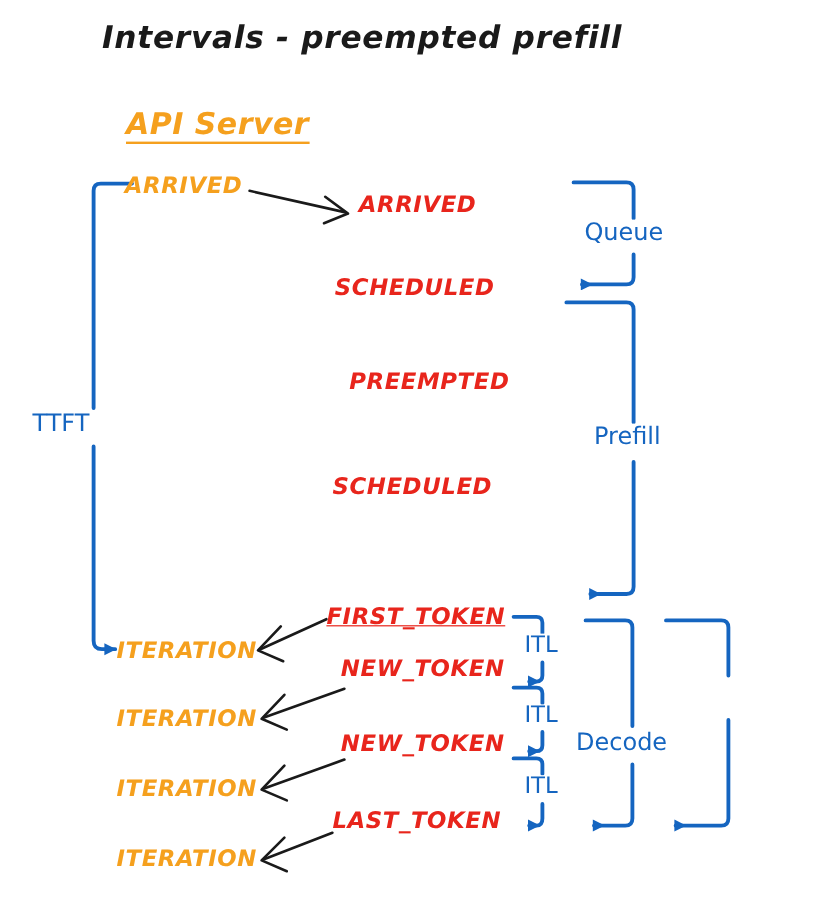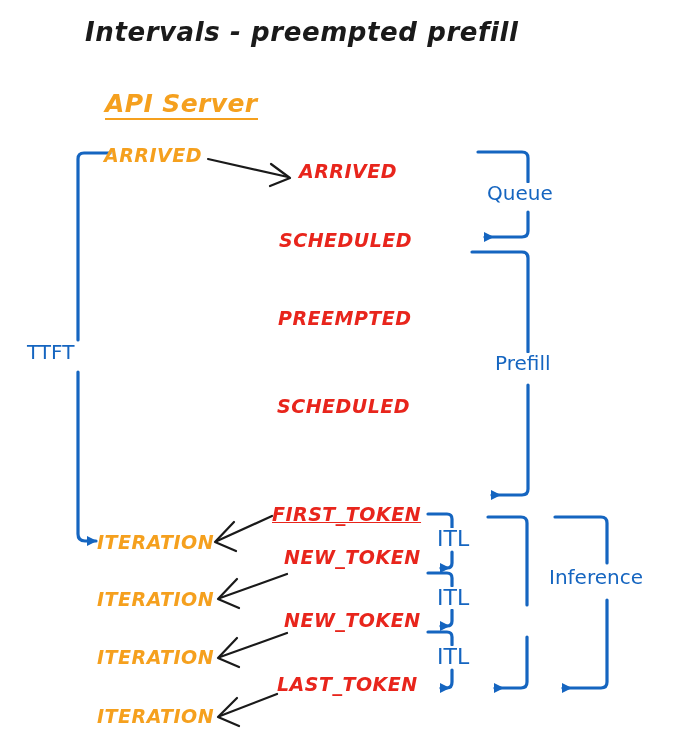--- a/index.html
+++ b/index.html
@@ -176,7 +176,7 @@
 
   <div class="txt evt red" style="left:299px; top:162px;">ARRIVED</div>
   <div class="txt evt red" style="left:279px; top:231px;">SCHEDULED</div>
-  <div class="txt evt red" style="left:278px; top:309px;">PREEMPTED</div>
+  <div class="txt evt red" style="left:291px; top:309px;">PREEMPTED</div>
   <div class="txt evt red" style="left:277px; top:397px;">SCHEDULED</div>
   <div class="txt evt red" style="left:272px; top:505px;text-decoration:underline;">FIRST_TOKEN</div>
   <div class="txt evt red" style="left:284px; top:548px;">NEW_TOKEN</div>

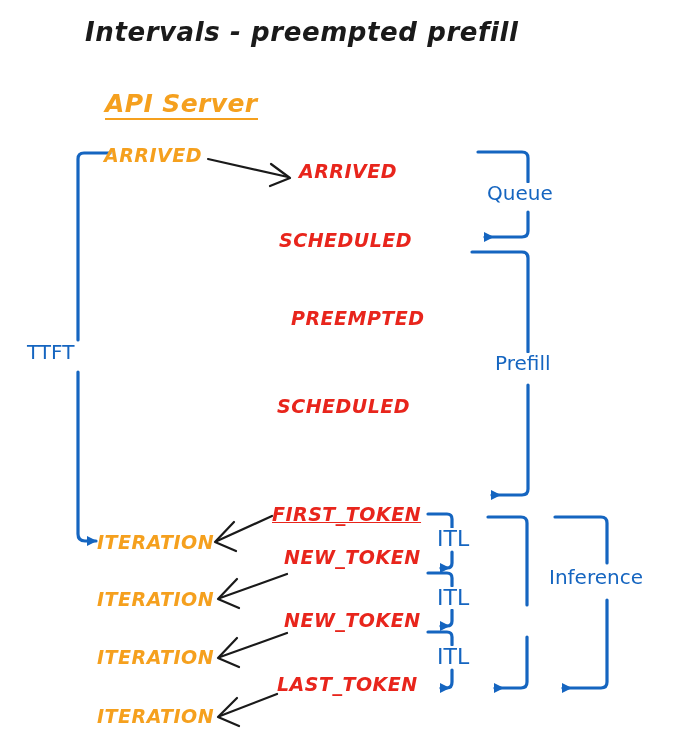--- a/index.html
+++ b/index.html
@@ -80,7 +80,7 @@
     line-height: 1;
   }
   .ivlabel.small {
-    font-size: 22px;
+    font-size: 19px;
   }
 </style>
 </head>

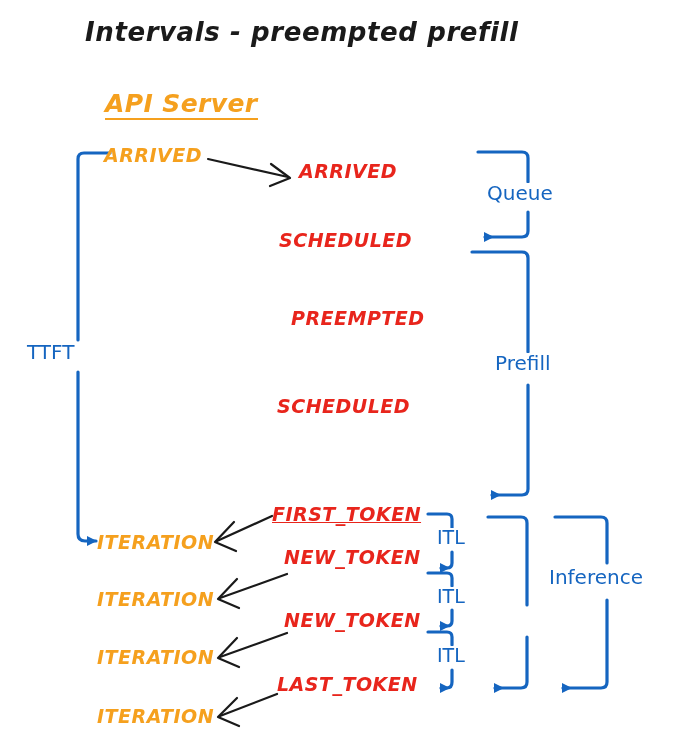--- a/index.html
+++ b/index.html
@@ -189,7 +189,6 @@
   <div class="txt ivlabel small" style="left:434px; top:528px;">ITL</div>
   <div class="txt ivlabel small" style="left:434px; top:587px;">ITL</div>
   <div class="txt ivlabel small" style="left:434px; top:646px;">ITL</div>
-  <div class="txt ivlabel" style="left:546px; top:567px;">Inference</div>
 
 </div>
 

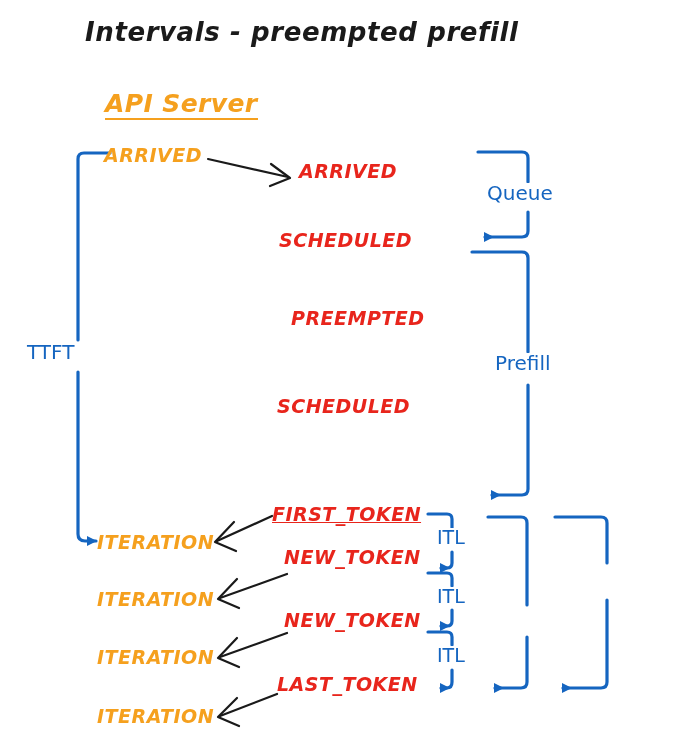--- a/index.html
+++ b/index.html
@@ -189,6 +189,7 @@
   <div class="txt ivlabel small" style="left:434px; top:528px;">ITL</div>
   <div class="txt ivlabel small" style="left:434px; top:587px;">ITL</div>
   <div class="txt ivlabel small" style="left:434px; top:646px;">ITL</div>
+  <div class="txt ivlabel" style="left:477px; top:608px;">Decode</div>
 
 </div>
 

